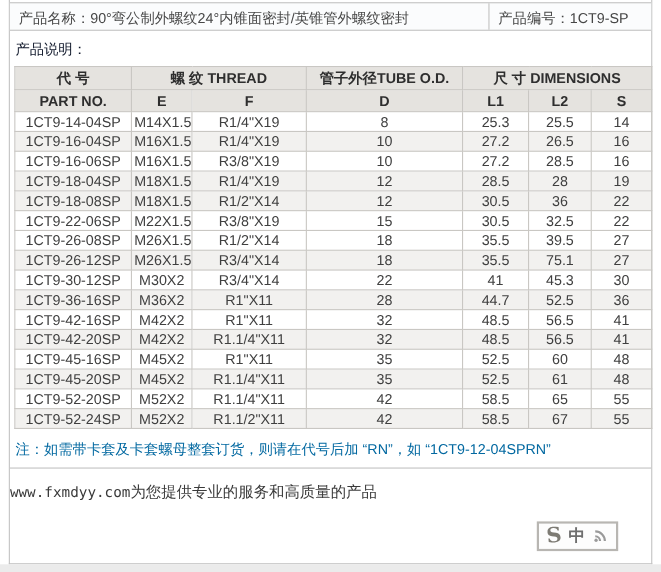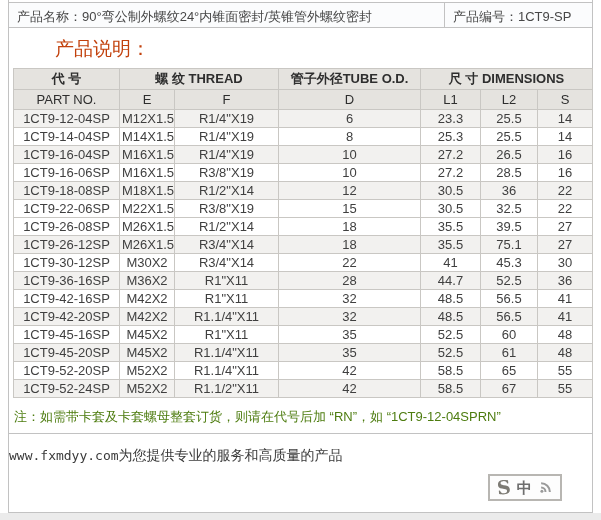--- a/index.html
+++ b/index.html
@@ -44,10 +44,9 @@
   .topbar .code-cell { width: 147px; }
   
   .desc-label {
-    font-size: 19px;
-    color: #c2410c;
+    font-size: 13px;
+    color: #0f172a;
     padding: 8px 0 6px 5px;
-    margin-left: 41px;
   }
   
   table.spec {

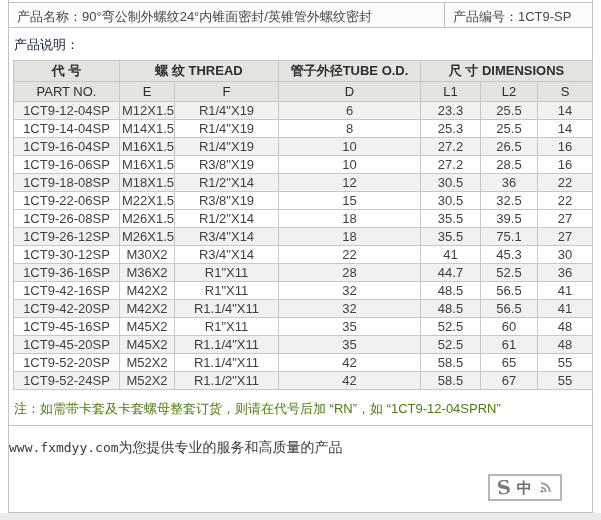--- a/index.html
+++ b/index.html
@@ -75,7 +75,7 @@
   table.spec th.col-th {
     background: #e5e3df;
     color: #2e2e2e;
-    font-weight: normal;
+    font-weight: bold;
     height: 20px;
     font-size: 13px;
   }

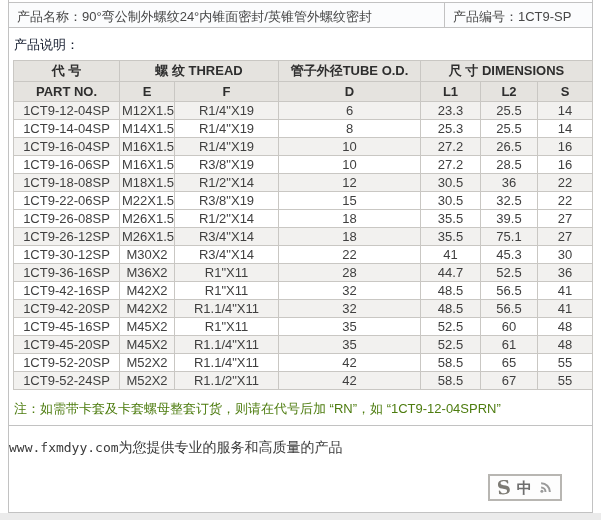--- a/index.html
+++ b/index.html
@@ -169,15 +169,6 @@
         </tr>
     </thead>
     <tbody id="spec-tbody">
-        <tr class="alt">
-          <td>1CT9-12-04SP</td>
-          <td>M12X1.5</td>
-          <td>R1/4"X19</td>
-          <td>6</td>
-          <td>23.3</td>
-          <td>25.5</td>
-          <td>14</td>
-        </tr>
         <tr class="norm">
           <td>1CT9-14-04SP</td>
           <td>M14X1.5</td>

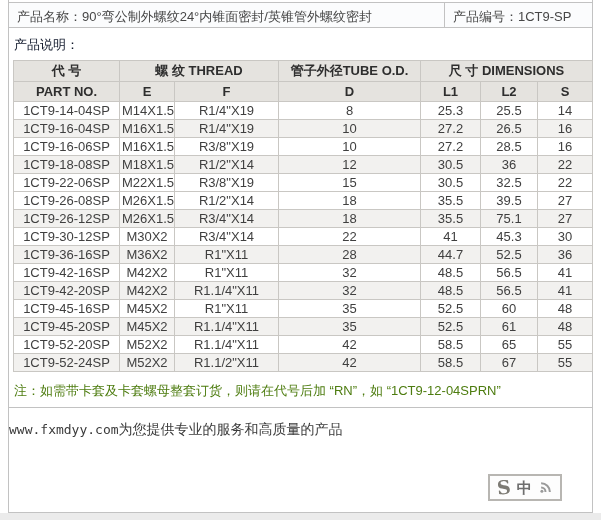--- a/index.html
+++ b/index.html
@@ -197,6 +197,15 @@
           <td>16</td>
         </tr>
         <tr class="alt">
+          <td>1CT9-18-04SP</td>
+          <td>M18X1.5</td>
+          <td>R1/4"X19</td>
+          <td>12</td>
+          <td>28.5</td>
+          <td>28</td>
+          <td>19</td>
+        </tr>
+        <tr class="alt">
           <td>1CT9-18-08SP</td>
           <td>M18X1.5</td>
           <td>R1/2"X14</td>

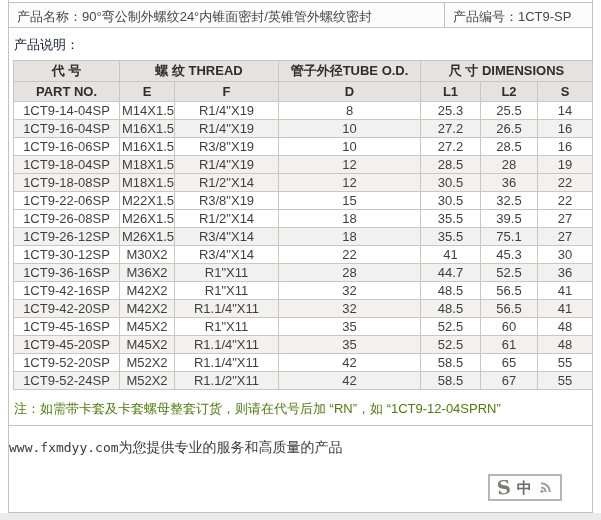--- a/index.html
+++ b/index.html
@@ -85,7 +85,7 @@
   
   .note {
     font-size: 13px;
-    color: #4d7c0f;
+    color: #0369a1;
     padding: 10px 0 7px 5px;
     border-bottom: 1px solid #c2c2c2;
     white-space: nowrap;

